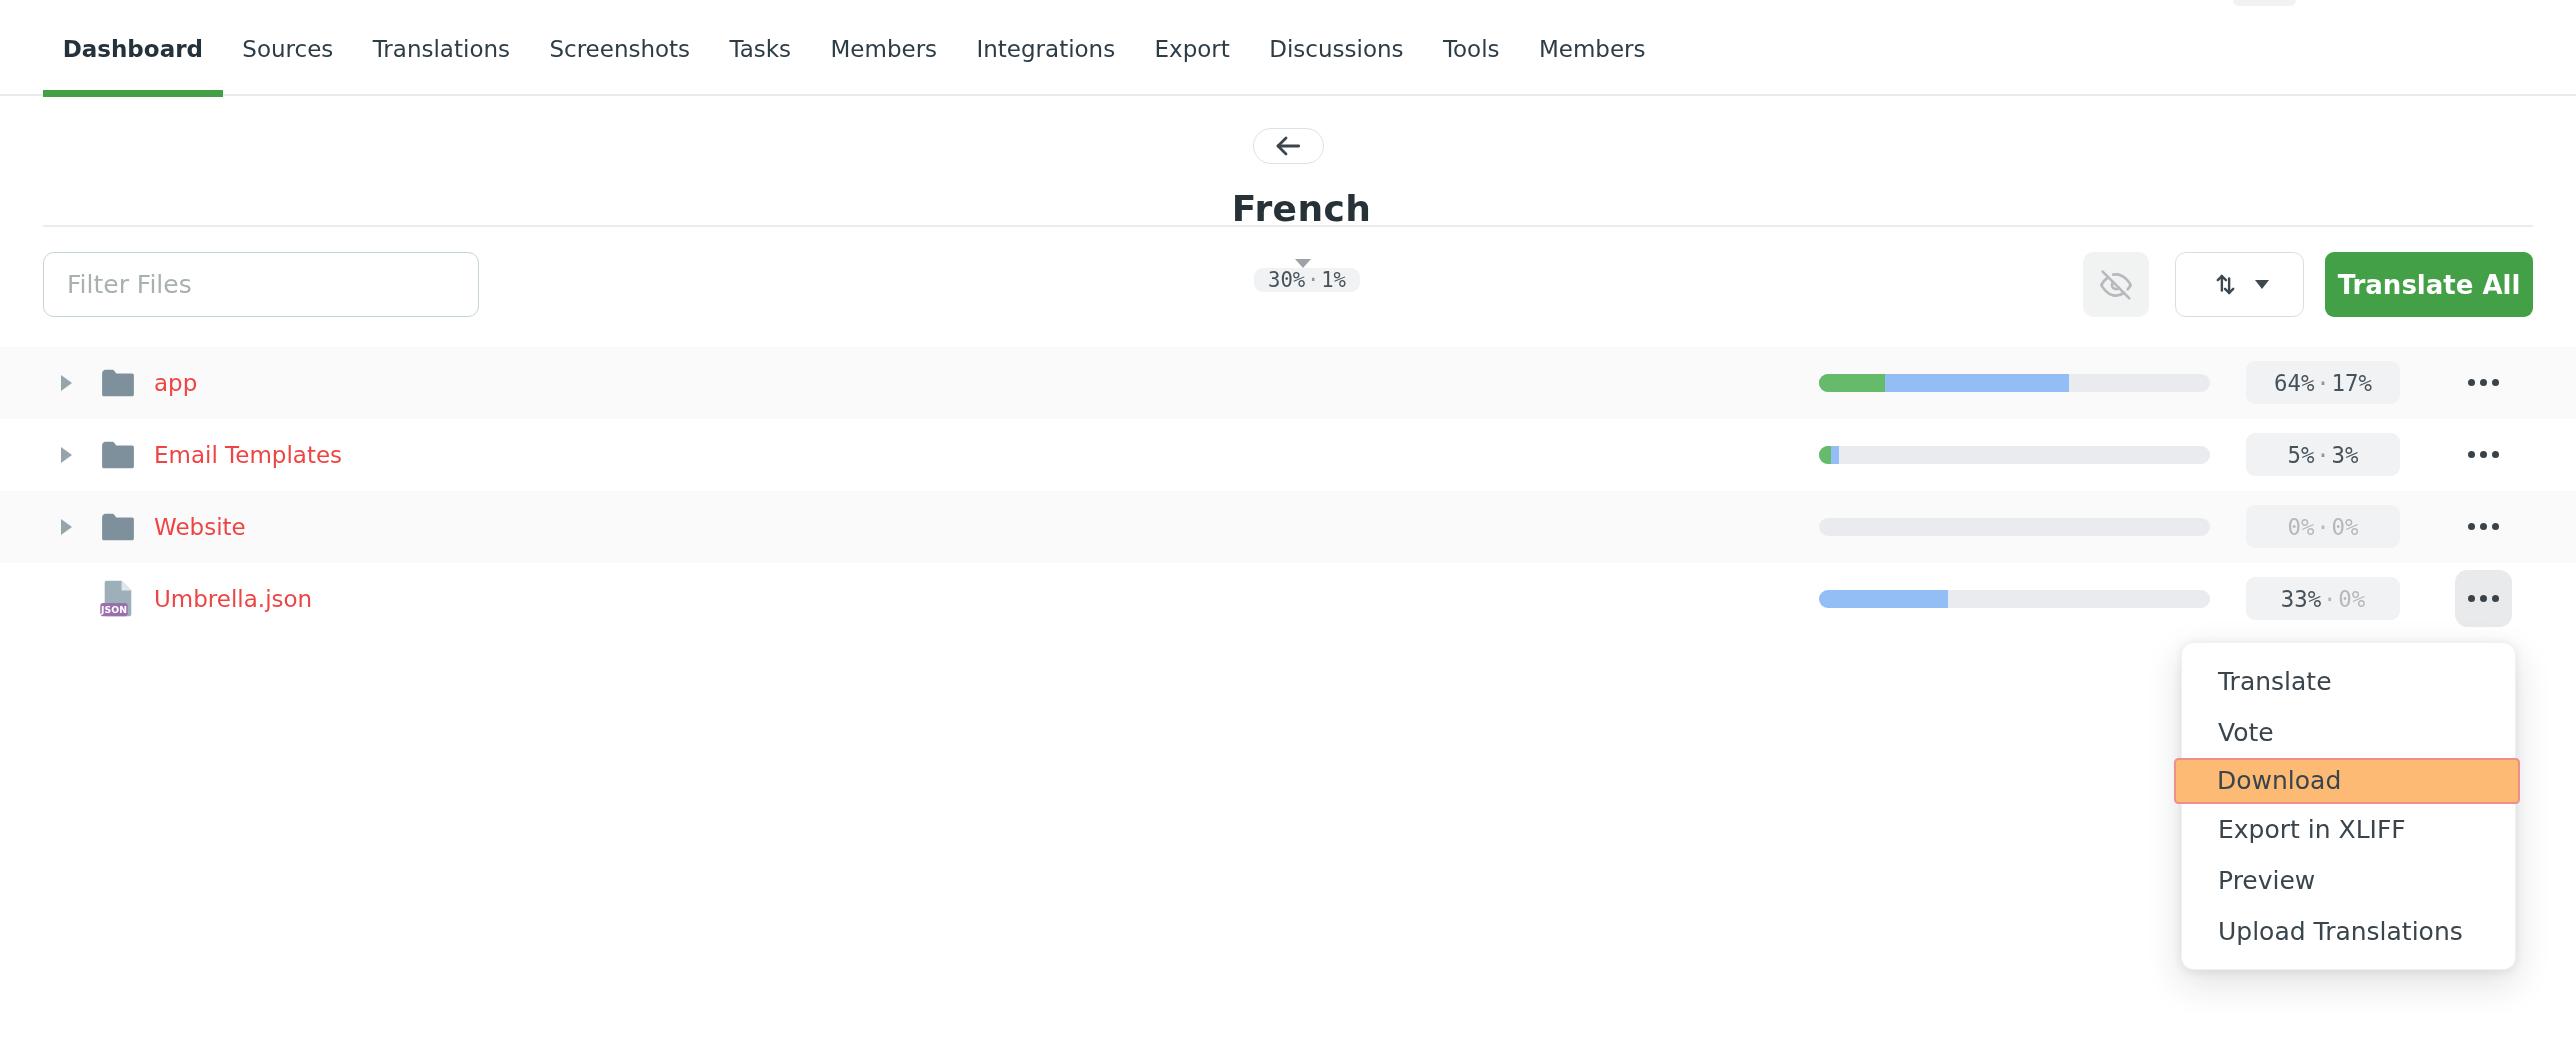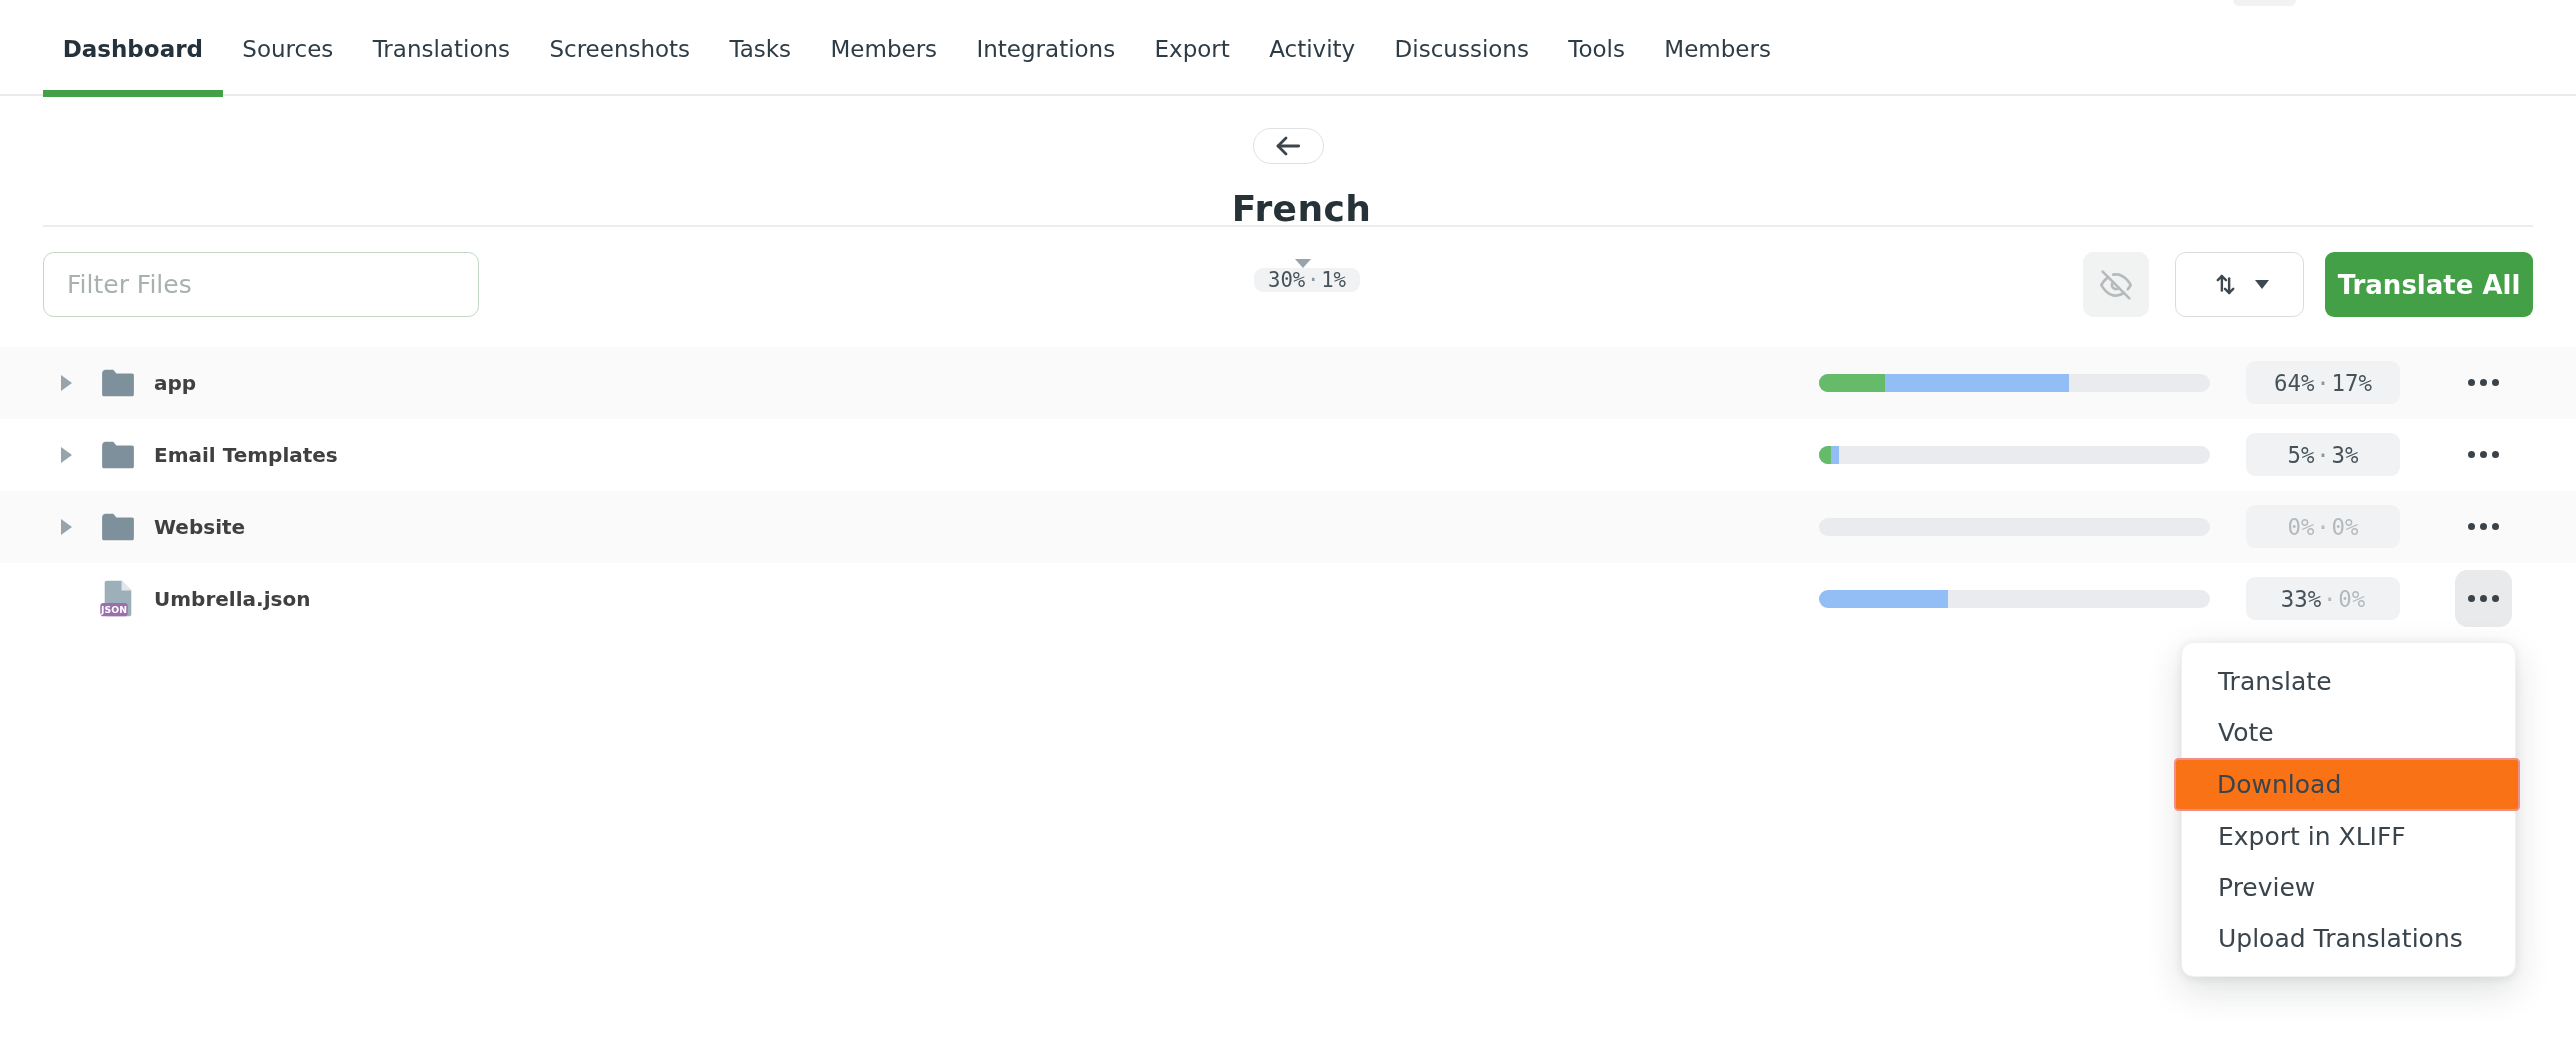--- a/index.html
+++ b/index.html
@@ -89,7 +89,6 @@
     <div class="nav-item">Members</div>
     <div class="nav-item">Integrations</div>
     <div class="nav-item">Export</div>
-    <div class="nav-item">Activity</div>
     <div class="nav-item">Discussions</div>
     <div class="nav-item">Tools</div>
     <div class="nav-item">Members</div>

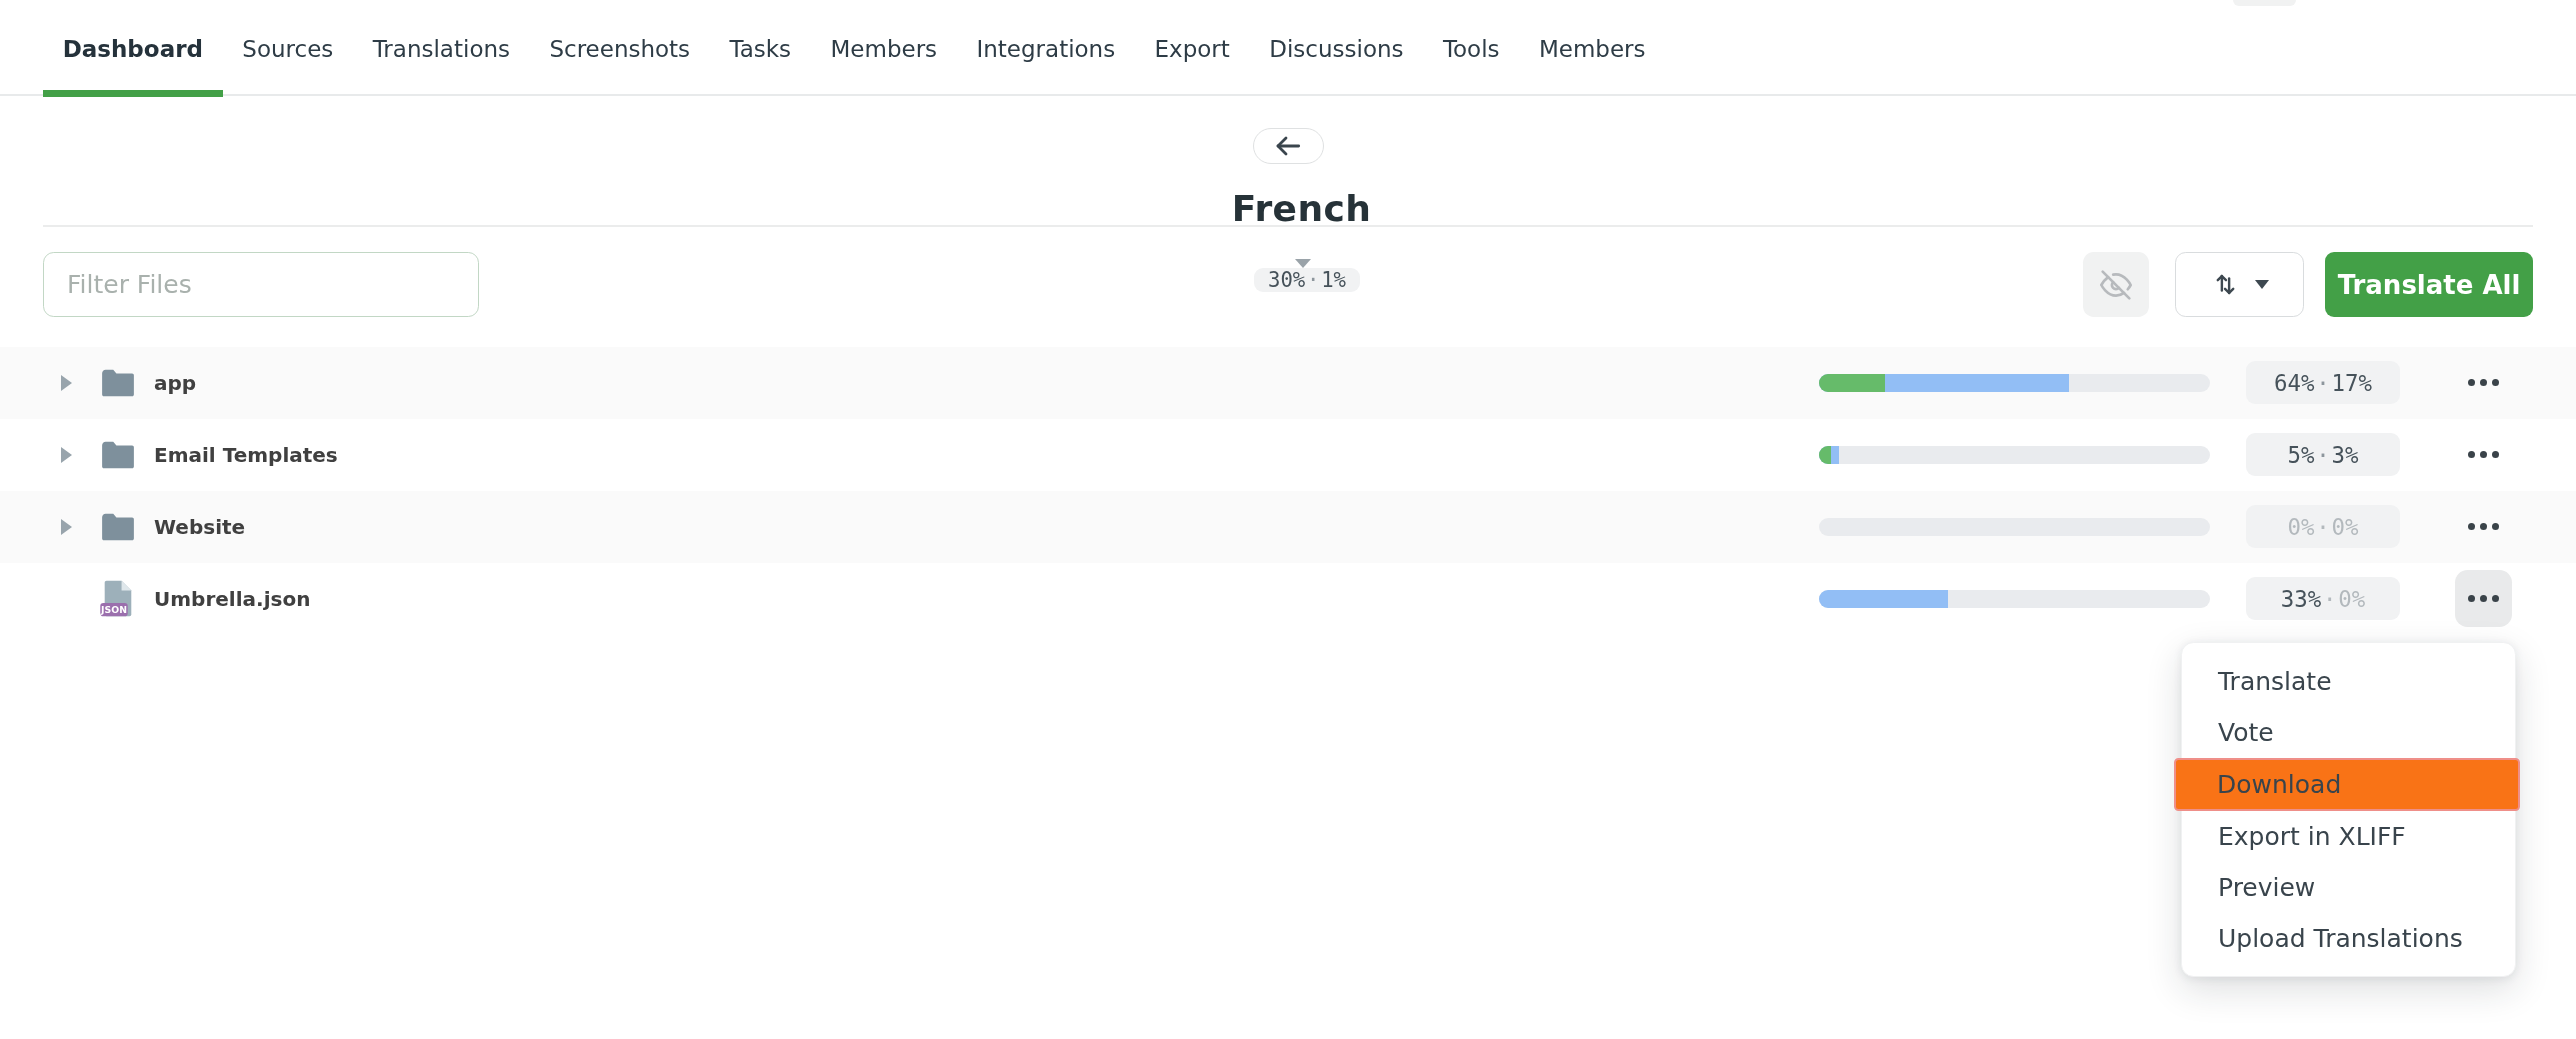--- a/index.html
+++ b/index.html
@@ -56,7 +56,7 @@
   .chevron-box{width:18px;display:flex;justify-content:center;margin-right:25px;}
   .chevron{width:0;height:0;border-top:8px solid transparent;border-bottom:8px solid transparent;border-left:11.6px solid #98a4ac;}
   .file-icon{width:36px;height:38px;margin-right:18px;display:flex;align-items:center;}
-  .file-name{font-size:20px;font-weight:700;color:#404040;}
+  .file-name{font-size:23px;font-weight:400;color:#ef4444;}
   .row-right{display:flex;align-items:center;margin-left:auto;}
   .row-bar{width:391px;}
   .row-badge{width:154px;height:43px;font-size:22.4px;margin-left:36px;}

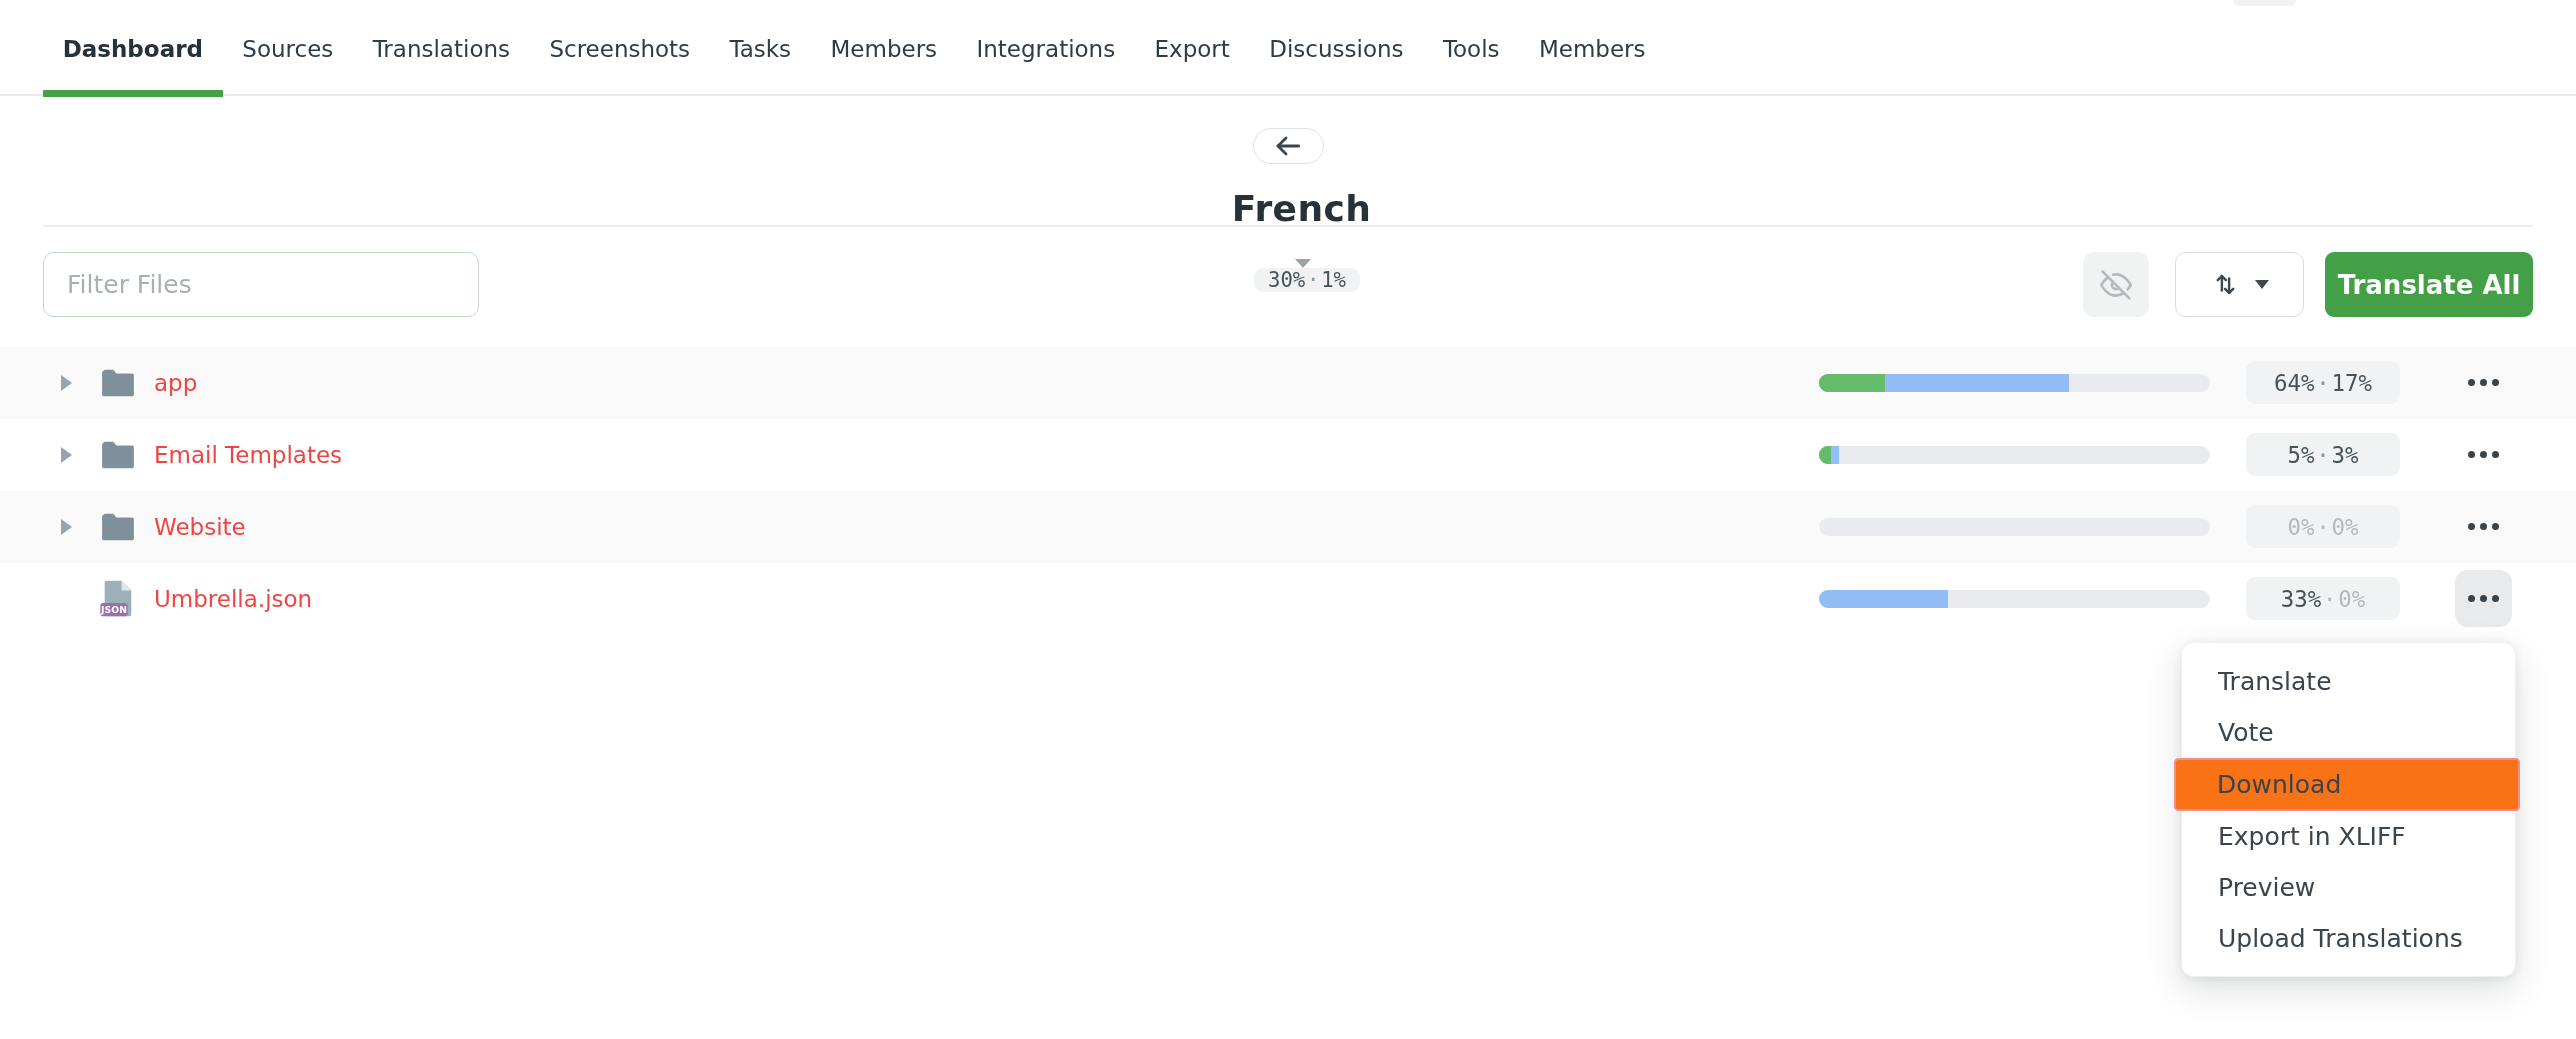--- a/index.html
+++ b/index.html
@@ -70,8 +70,8 @@
   .context-menu{position:absolute;left:2181px;top:642px;width:333px;background:#fff;border:0.9px solid #f0f1f2;
     border-radius:12.5px;padding:12.5px 0;box-shadow:0 12.5px 36px rgba(25,35,45,.14),0 1.8px 9px rgba(25,35,45,.08);}
   .menu-item{height:51px;display:flex;align-items:center;padding-left:36px;font-size:25px;color:#39444c;cursor:pointer;}
-  .menu-item.highlighted{box-sizing:border-box;height:53px;margin:0 -5.4px 0 -8px;padding-left:41px;
-    background:#f97316;border:2.7px solid #ef8f89;border-radius:4.5px;}
+  .menu-item.highlighted{box-sizing:border-box;height:46px;margin:0 -5.4px 0 -8px;padding-left:41px;
+    background:#fdba74;border:2.7px solid #ef8f89;border-radius:4.5px;}
 </style>
 </head>
 <body>

